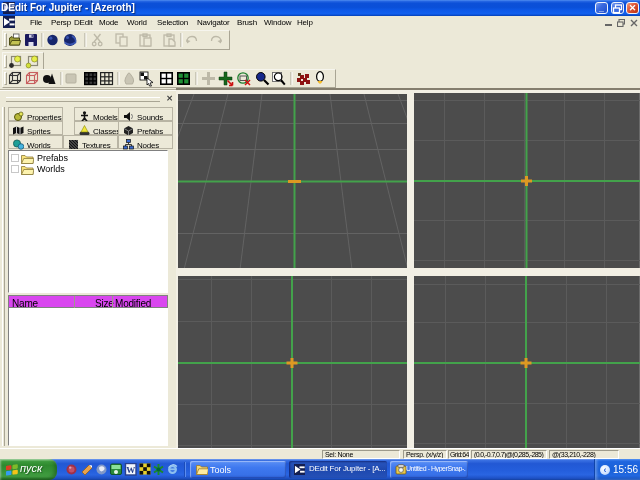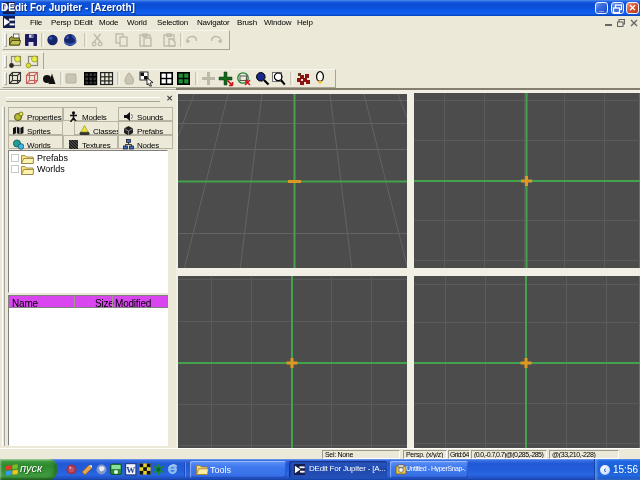--- a/index.html
+++ b/index.html
@@ -312,7 +312,7 @@
           <circle cx="5" cy="6" r="3.5" fill="#b8b83a" stroke="#55550e"></circle>
           <circle cx="8" cy="3" r="2" fill="#e6e65a" stroke="#55550e" stroke-width="0.7"></circle>
         </svg></span>Properties</div>
-  <div class="abs tab" style="left:63px; top:19px; width:34px"><span class="ticon"><svg width="11" height="11" viewBox="0 0 11 11">
+  <div class="abs tab" style="left:74px; top:19px; width:55px"><span class="ticon"><svg width="11" height="11" viewBox="0 0 11 11">
           <circle cx="5.5" cy="1.8" r="1.6" fill="#111"></circle>
           <path d="M5.5,3 L5.5,7 M2,4.5 L9,4.5 M5.5,7 L2.5,11 M5.5,7 L8.5,11" stroke="#111" stroke-width="1.5" fill="none"></path>
         </svg></span>Models</div>

